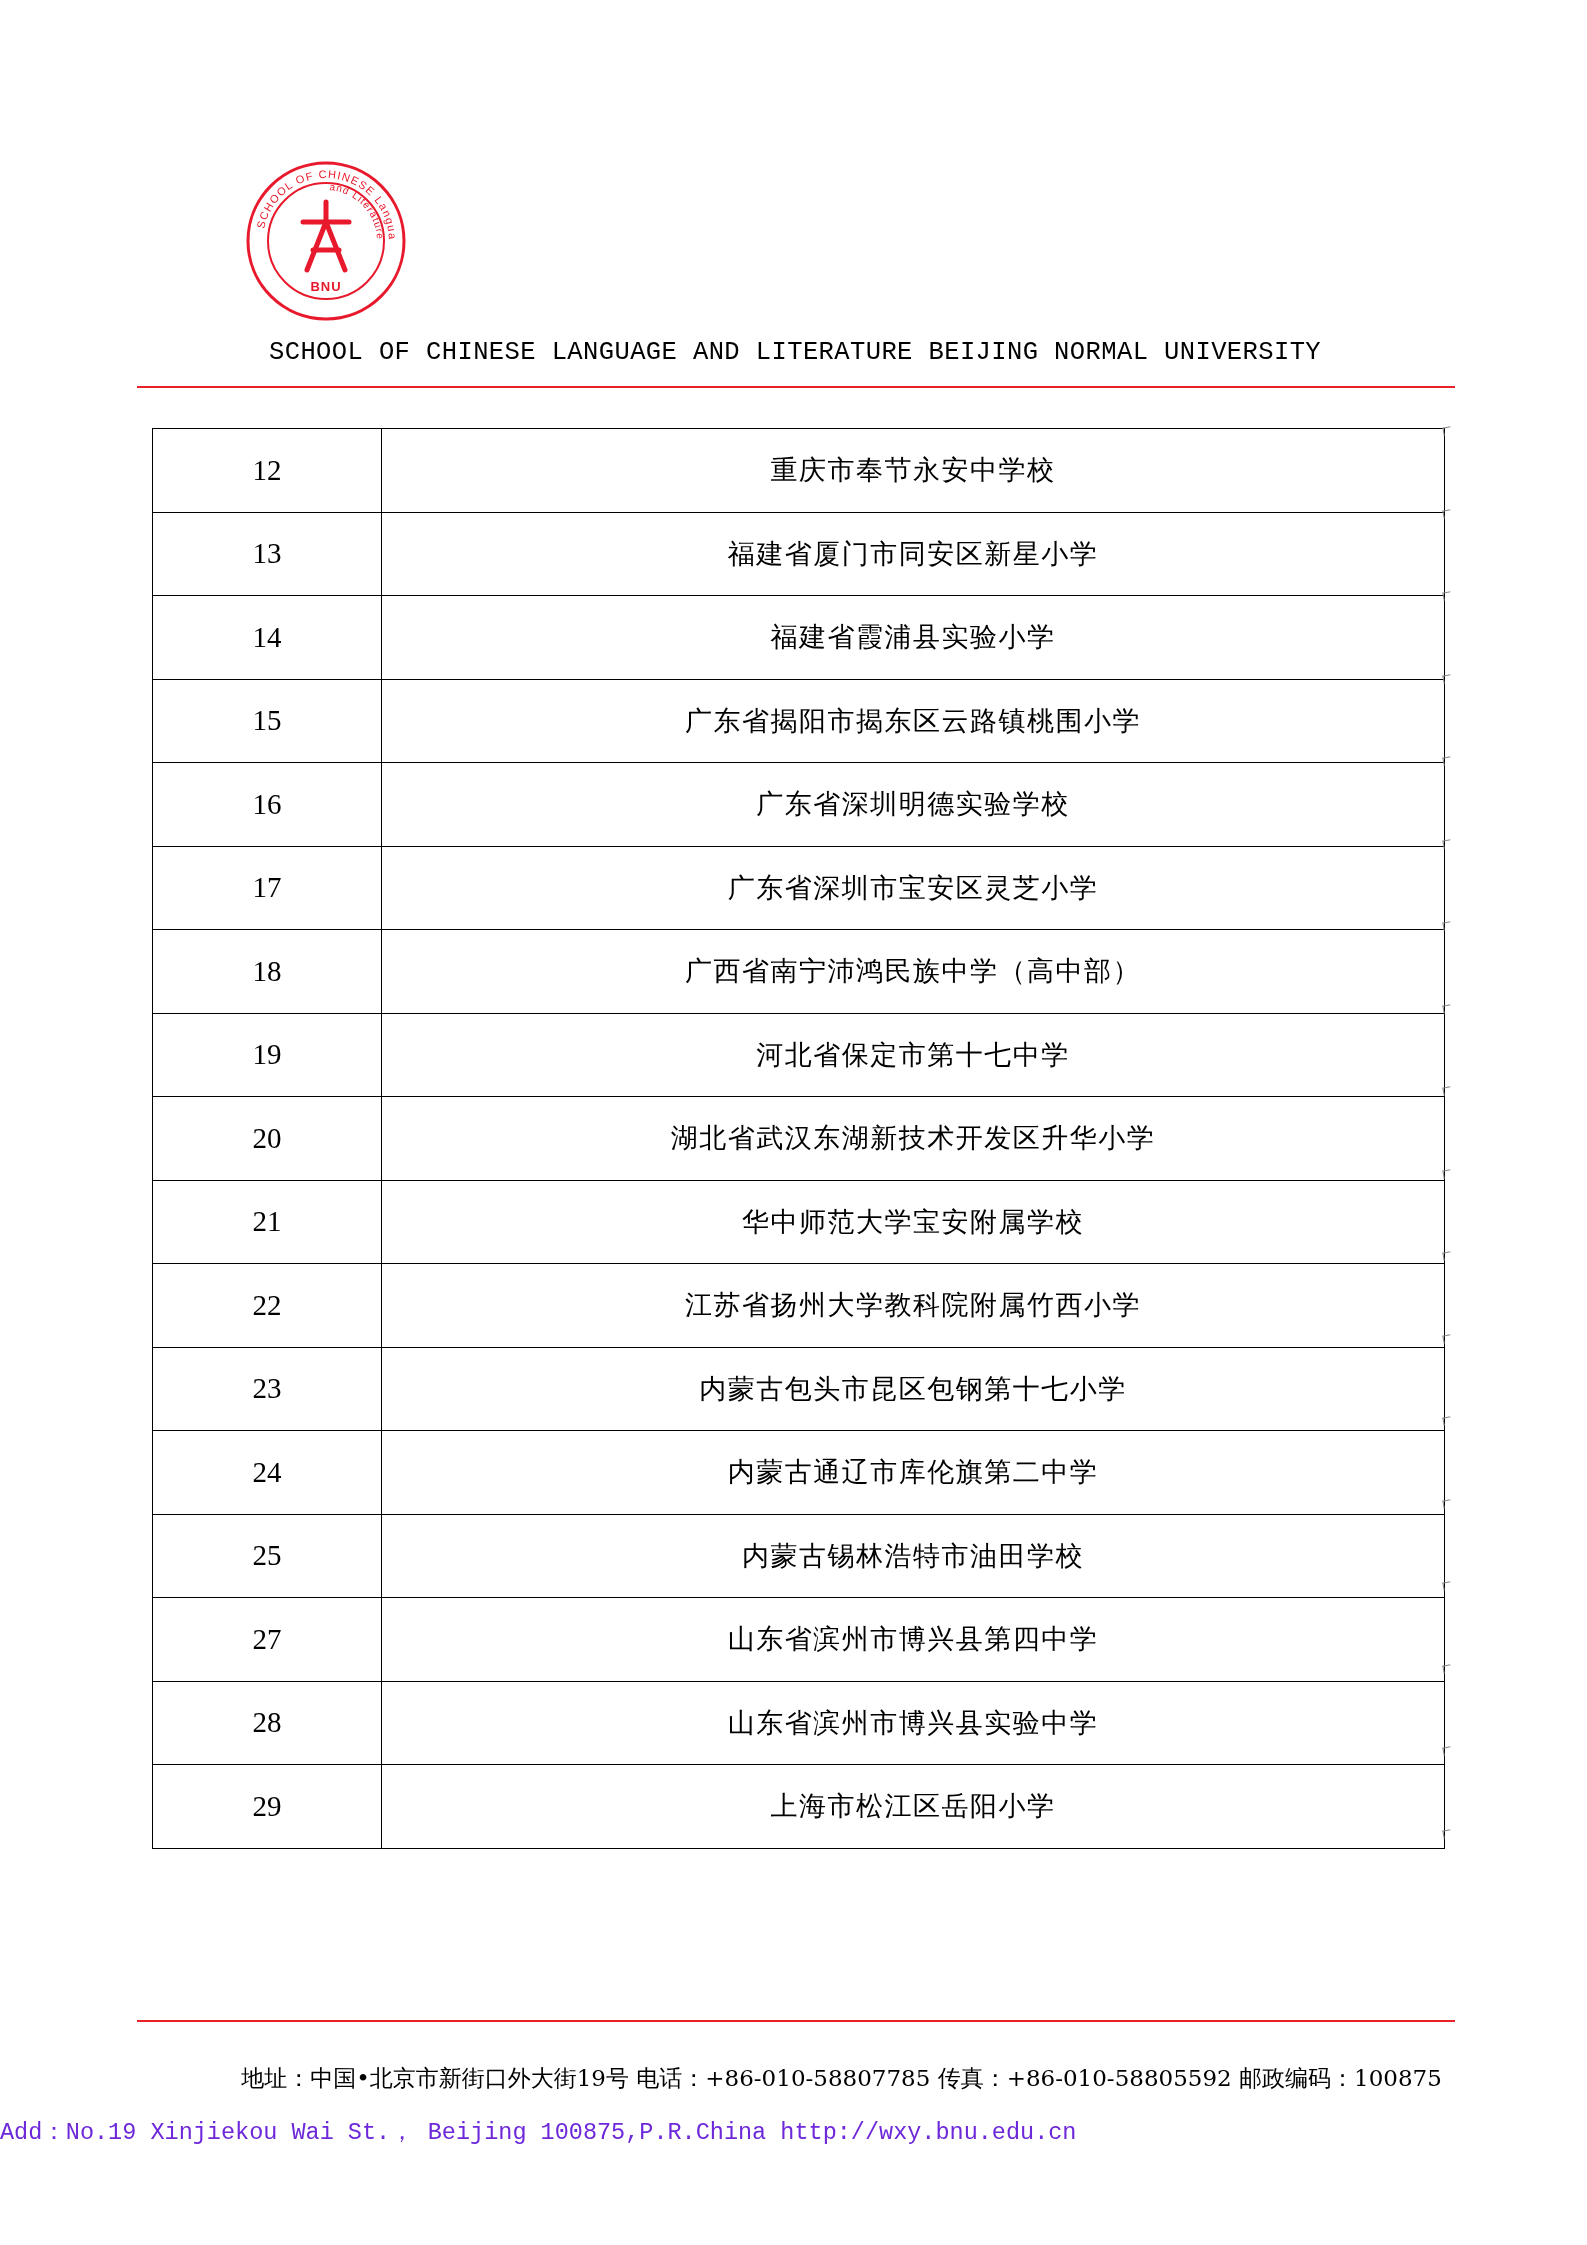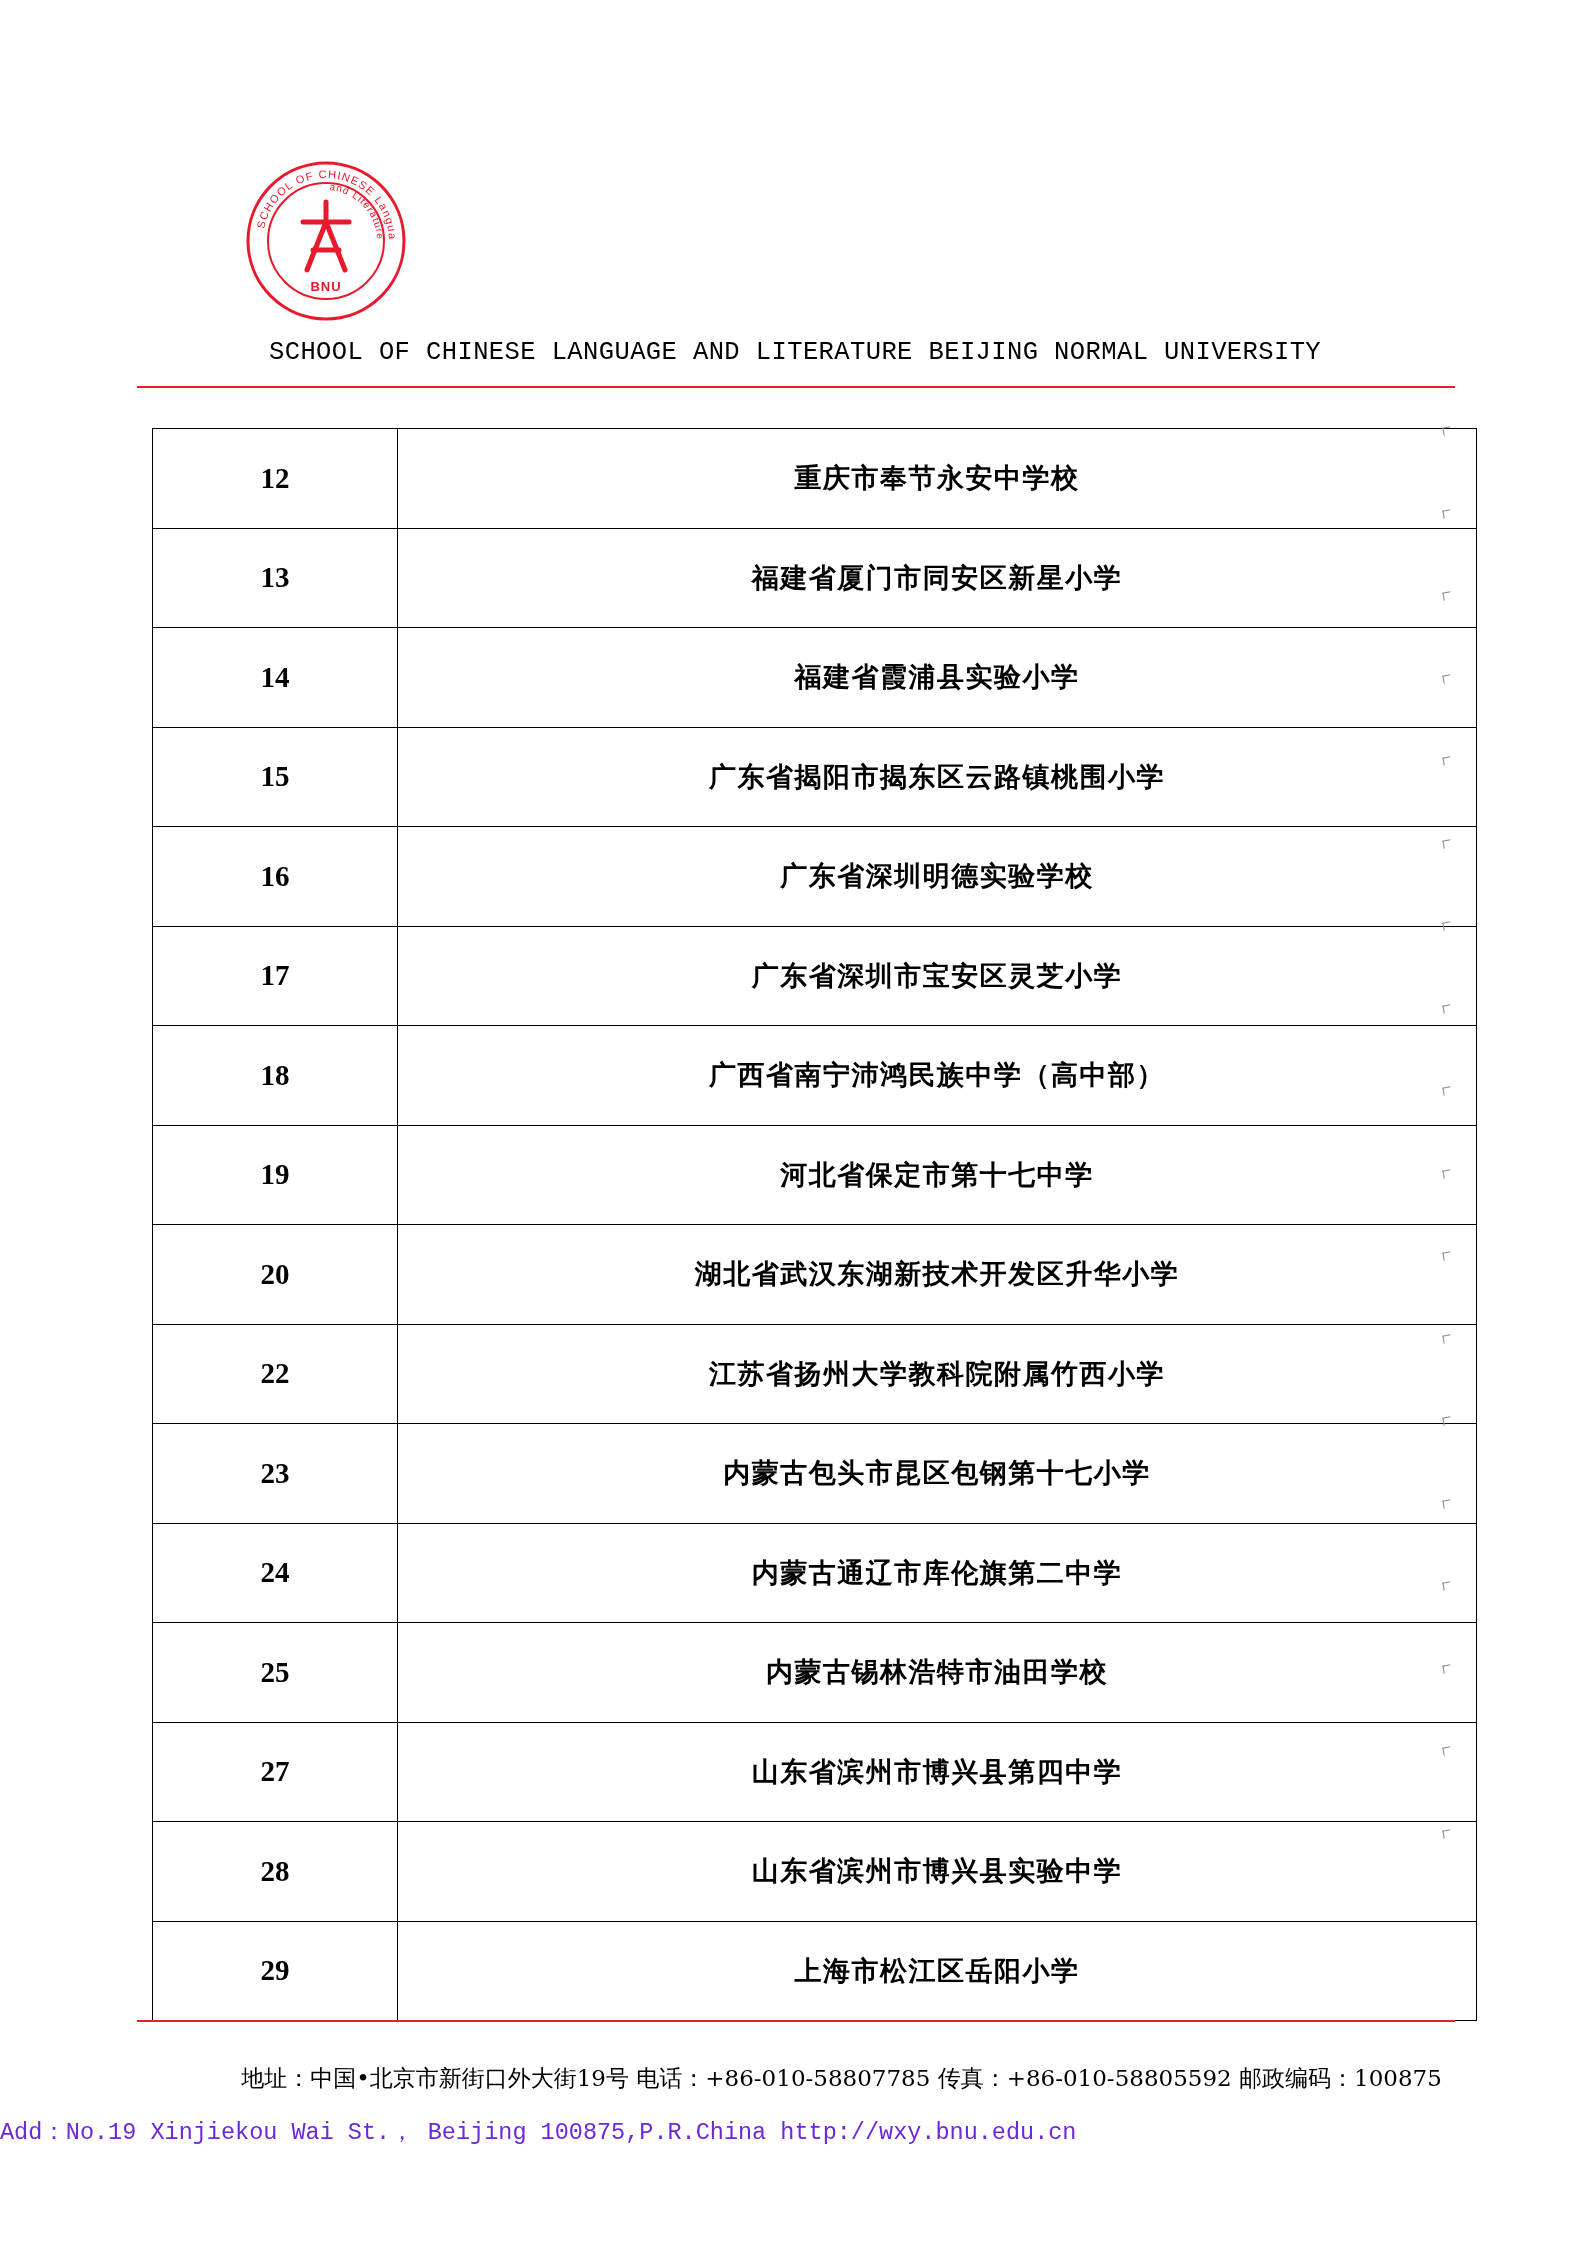--- a/index.html
+++ b/index.html
@@ -91,8 +91,7 @@
     font-family: "DejaVu Serif", serif;
     font-size: 27px;
     color: #000000;
-    padding: 8px;
-    font-weight: bold;
+    padding: 0;
   }
   table.list td.idx {
     width: 228px;

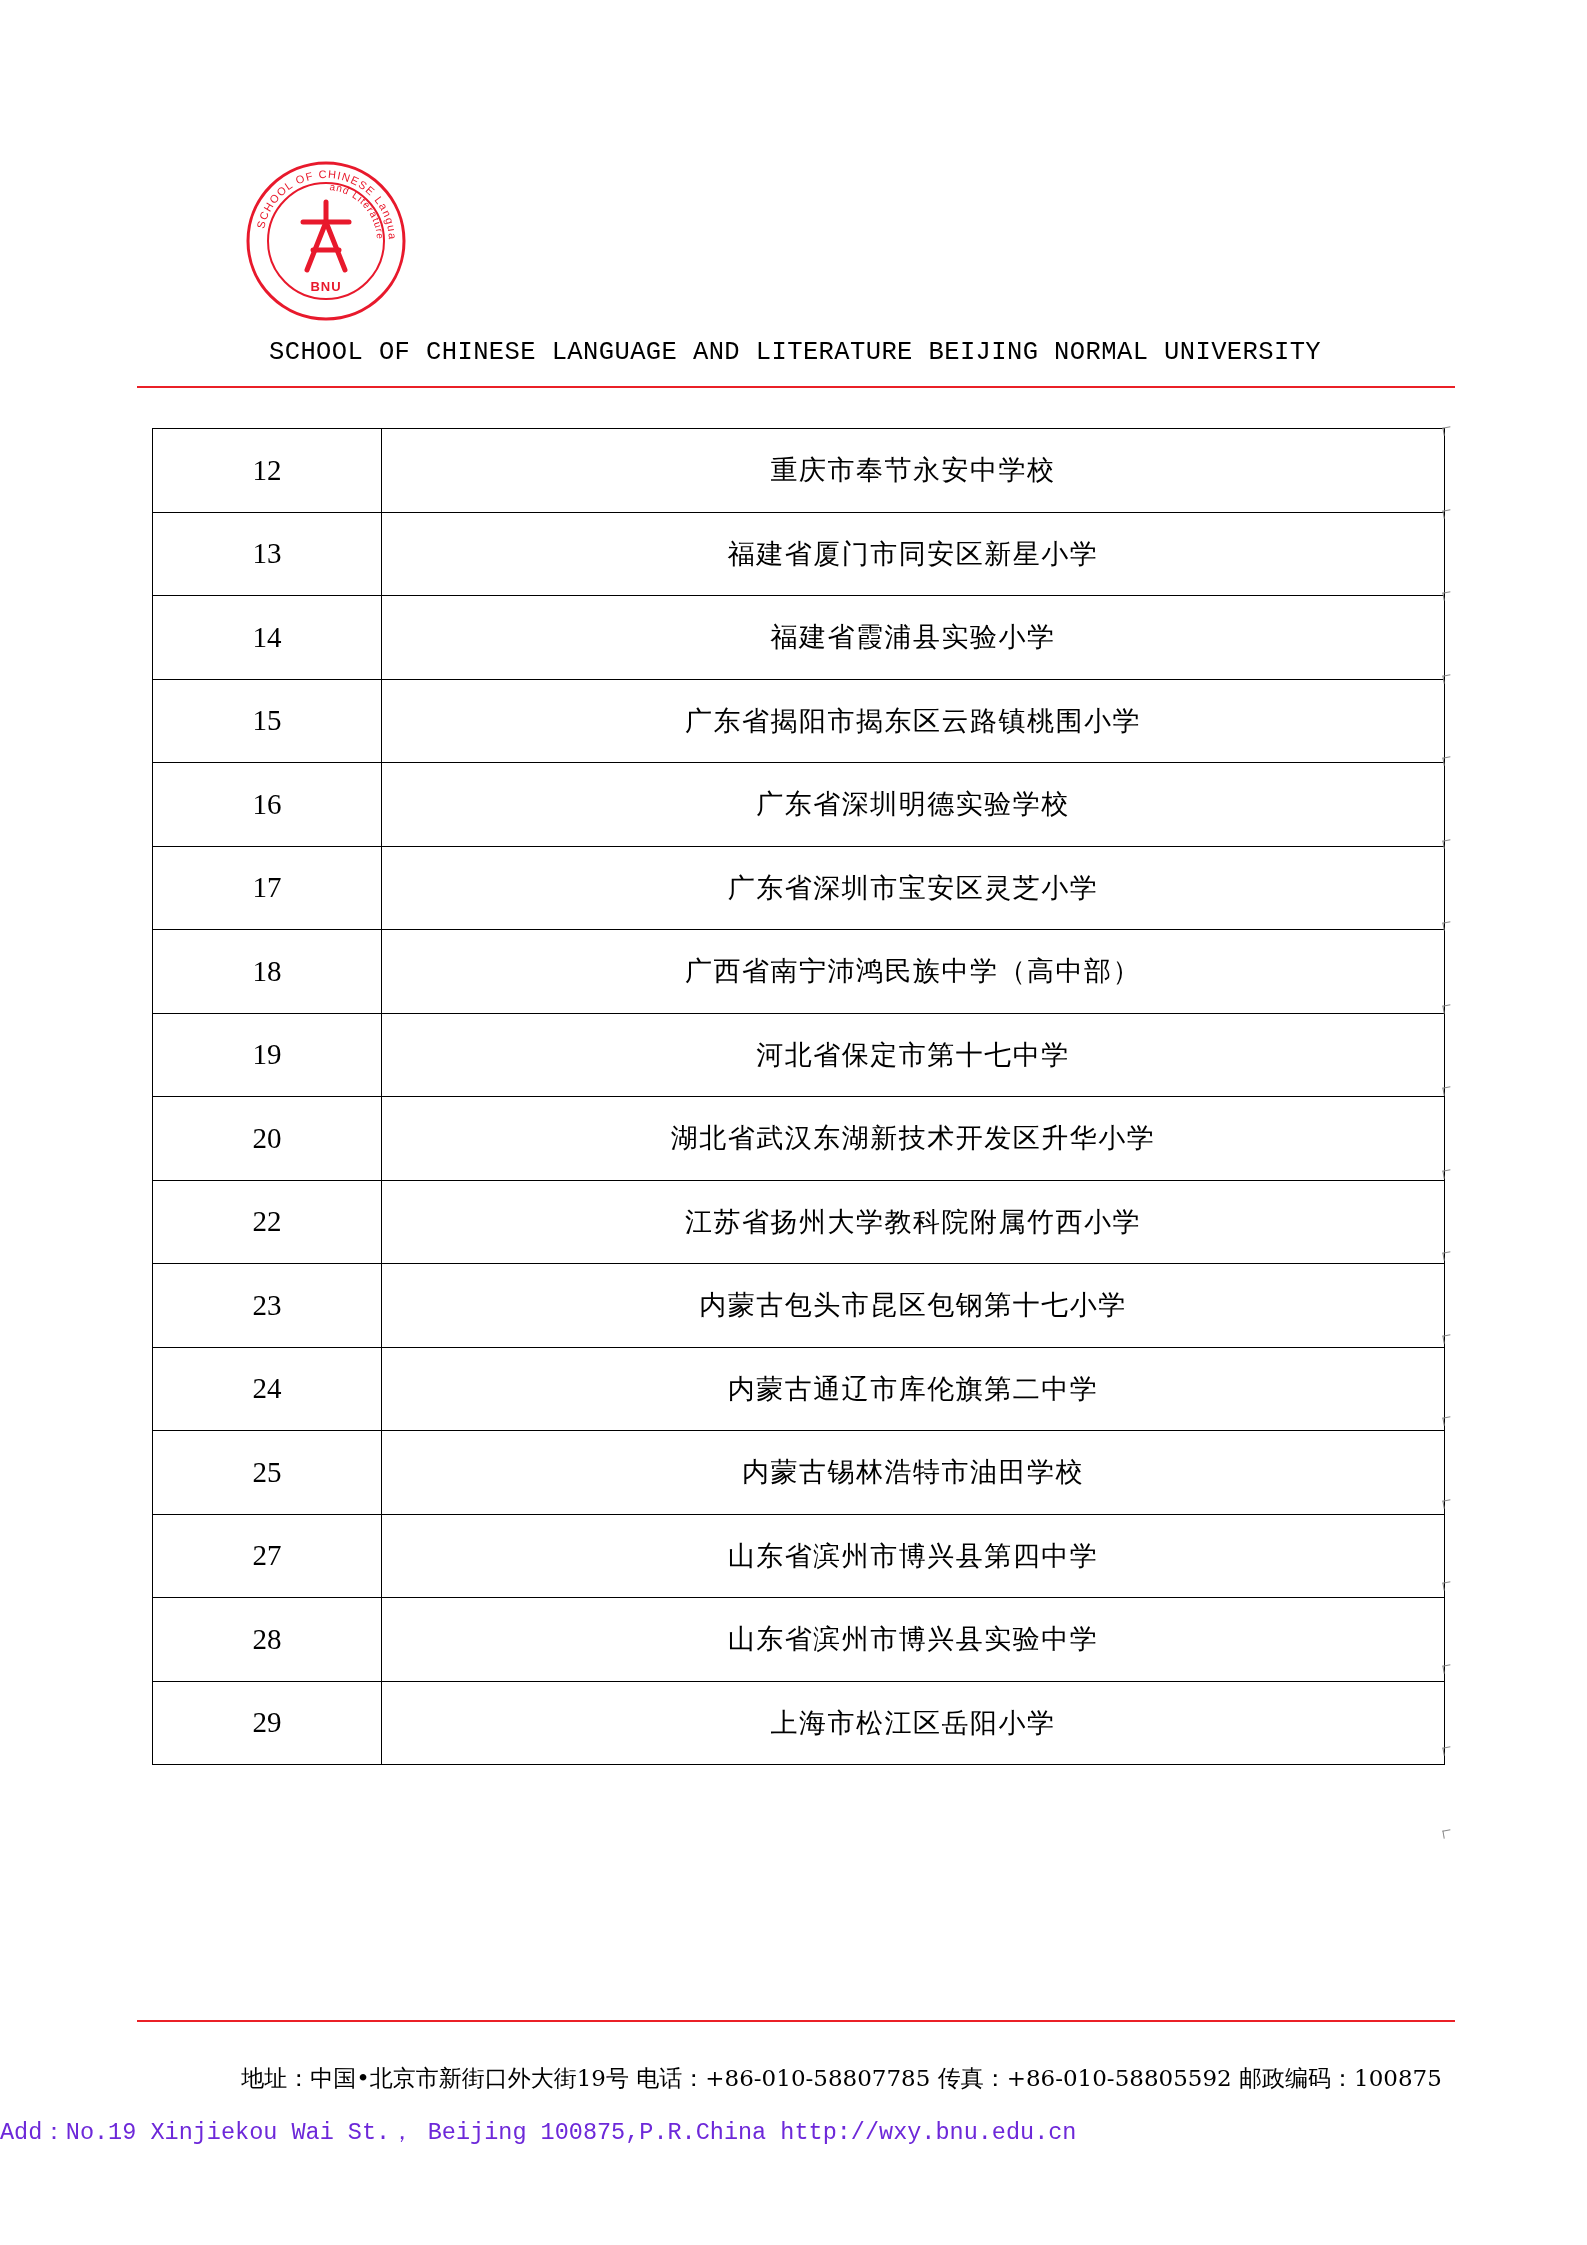--- a/index.html
+++ b/index.html
@@ -235,6 +235,10 @@
           <td class="name">湖北省武汉东湖新技术开发区升华小学</td>
         </tr>
         <tr>
+          <td class="idx">21</td>
+          <td class="name">华中师范大学宝安附属学校</td>
+        </tr>
+        <tr>
           <td class="idx">22</td>
           <td class="name">江苏省扬州大学教科院附属竹西小学</td>
         </tr>

